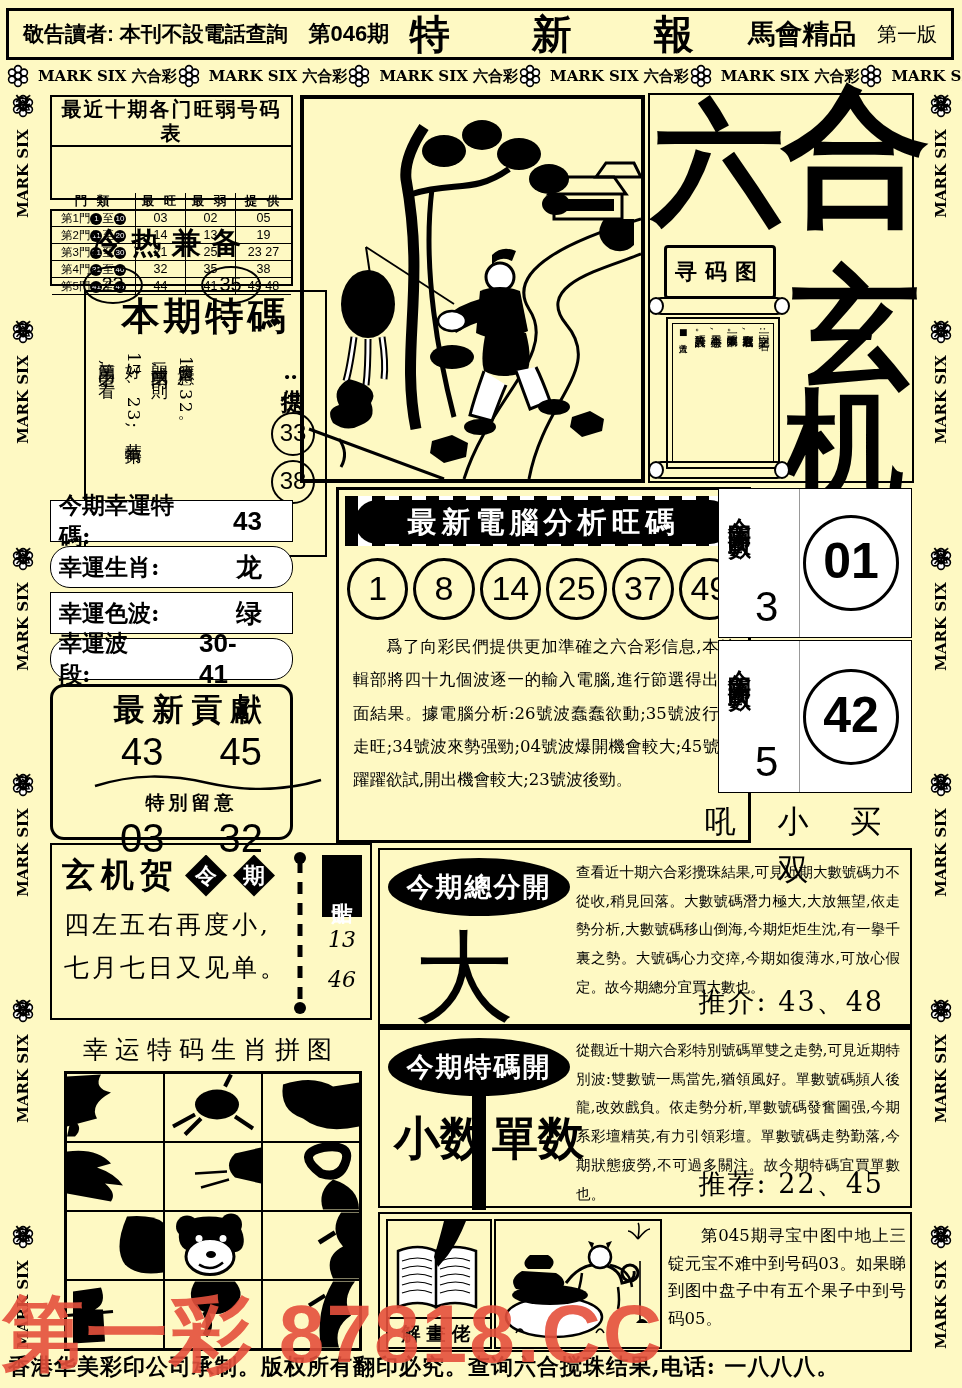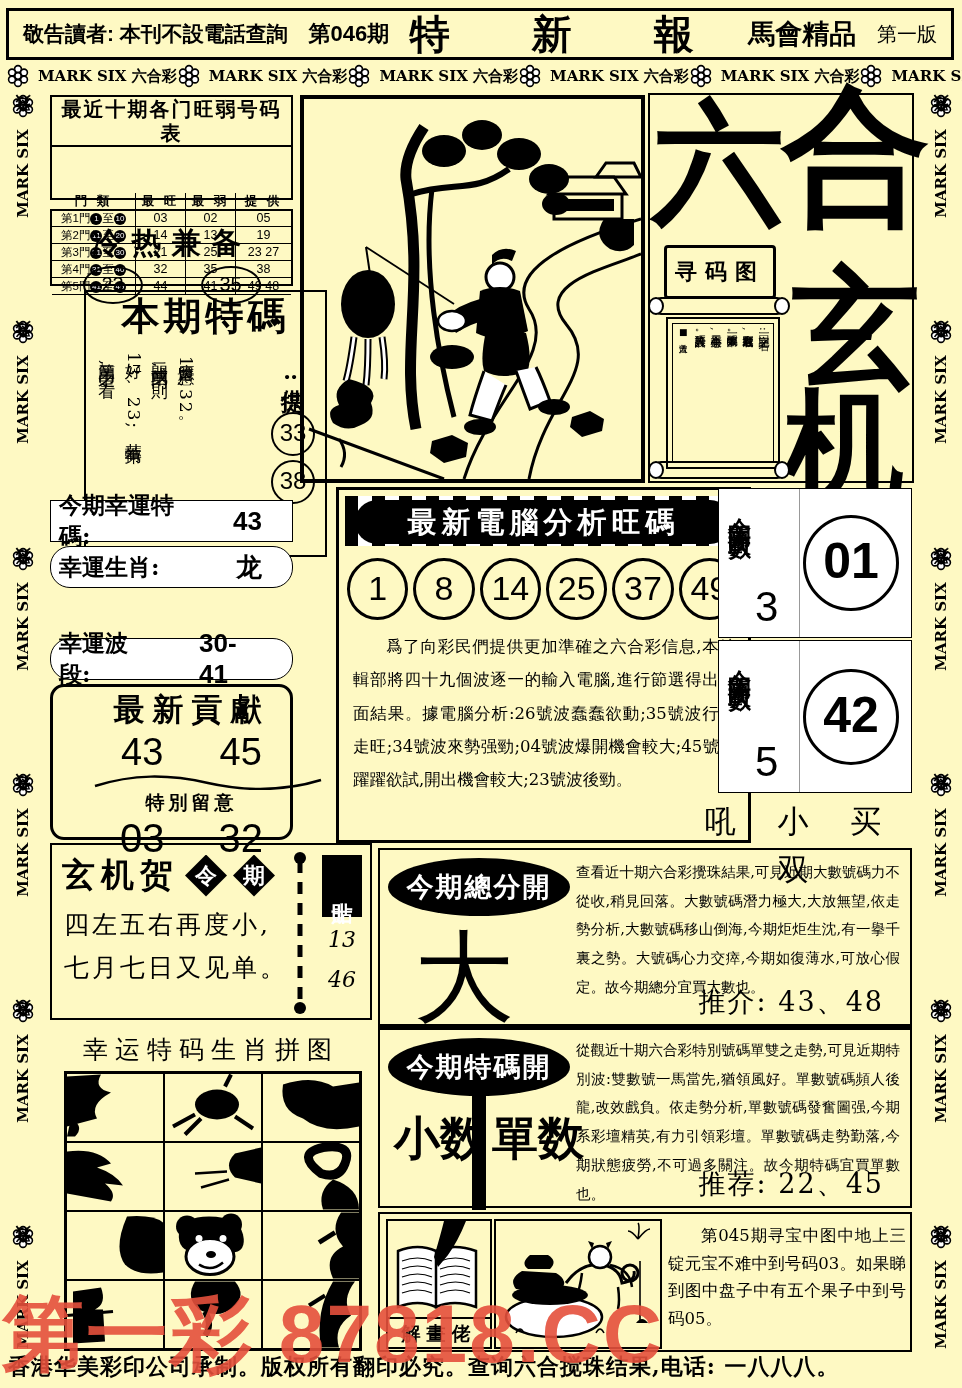--- a/index.html
+++ b/index.html
@@ -499,6 +499,10 @@
   <div class="abs lrow r20" style="top:546px;">
     <span class="l">幸運生肖:</span>
     <span class="v serif">龙</span>
+  </div>
+  <div class="abs lrow" style="top:592px;">
+    <span class="l">幸運色波:</span>
+    <span class="v serif">绿</span>
   </div>
   <div class="abs lrow r20" style="top:638px;">
     <span class="l">幸運波段:</span>

